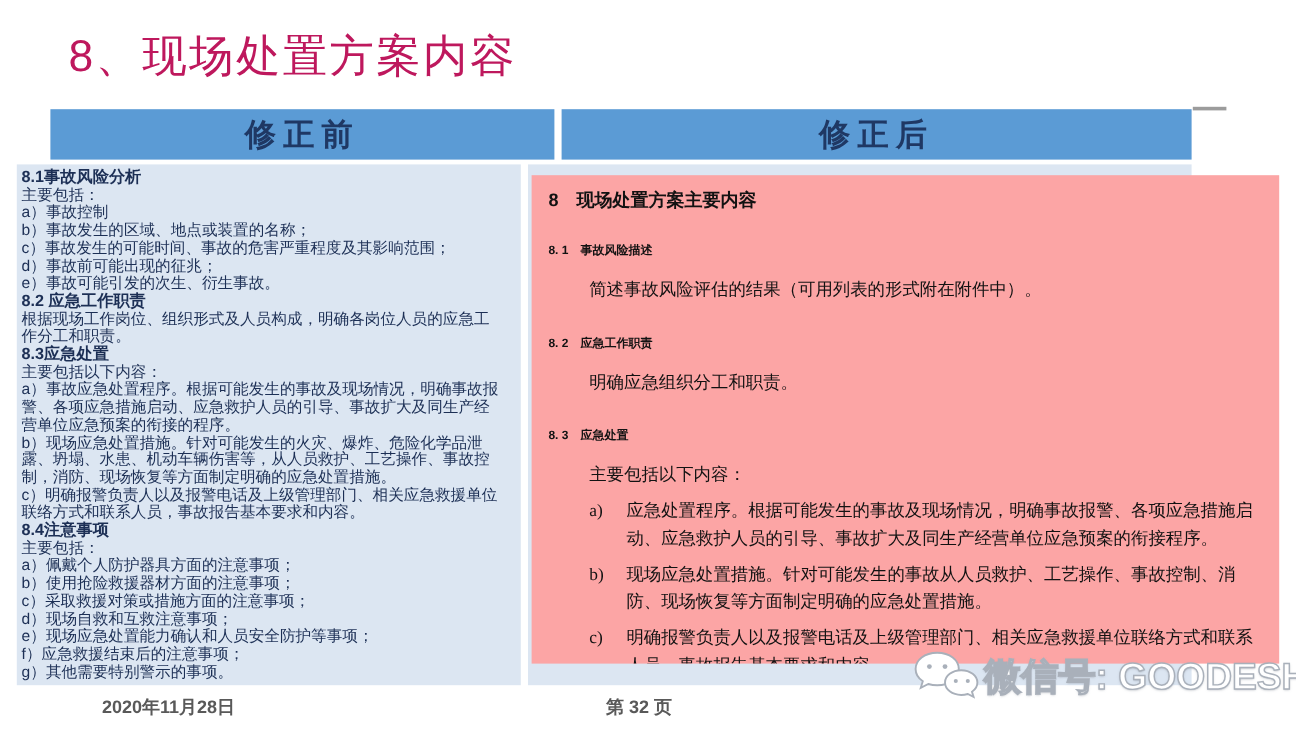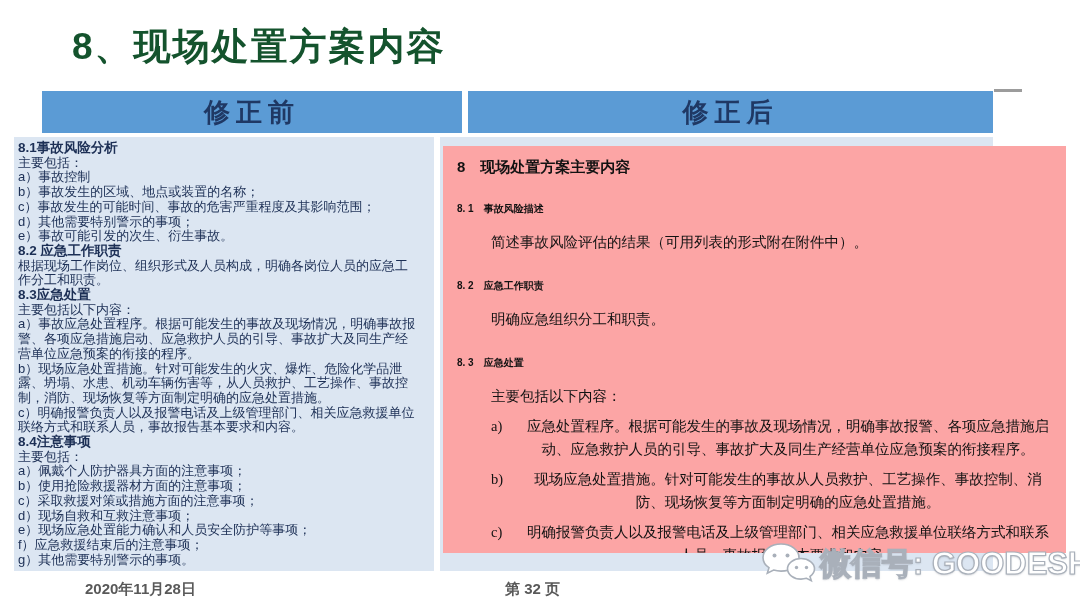--- a/index.html
+++ b/index.html
@@ -6,8 +6,8 @@
   body{width:1080px;height:608px;background:#ffffff;font-family:"Liberation Sans",sans-serif;}
   .slide{position:relative;width:1080px;height:608px;background:#ffffff;overflow:hidden;}
 
-  .title{position:absolute;left:72px;top:22px;margin:0;font-size:37px;font-weight:bold;
-         color:#14532d;letter-spacing:2px;white-space:nowrap;}
+  .title{position:absolute;left:57px;top:22px;margin:0;font-size:37px;font-weight:normal;
+         color:#be185d;letter-spacing:2px;white-space:nowrap;}
 
   .deco-dash{position:absolute;left:994px;top:89px;width:28px;height:3px;background:#9c9c9c;}
 

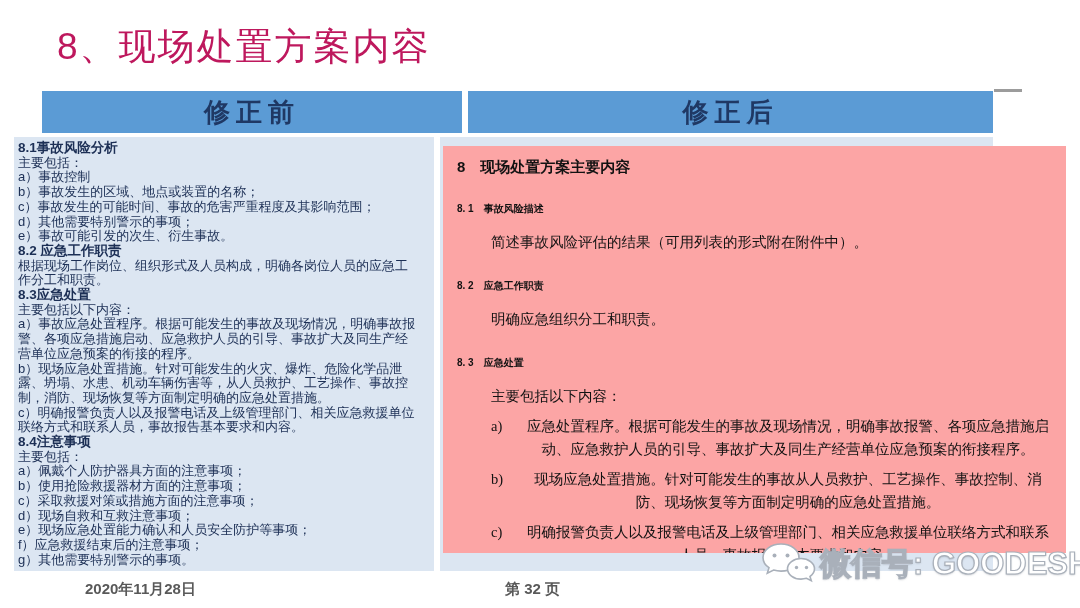--- a/index.html
+++ b/index.html
@@ -65,7 +65,7 @@
           <div class="bl">a）事故控制</div>
           <div class="bl">b）事故发生的区域、地点或装置的名称；</div>
           <div class="bl">c）事故发生的可能时间、事故的危害严重程度及其影响范围；</div>
-          <div class="bl">d）其他需要特别警示的事项；</div>
+          <div class="bl">d）事故前可能出现的征兆；</div>
           <div class="bl">e）事故可能引发的次生、衍生事故。</div>
           <div class="bl bold">8.2 应急工作职责</div>
           <div class="bl">根据现场工作岗位、组织形式及人员构成，明确各岗位人员的应急工作分工和职责。</div>

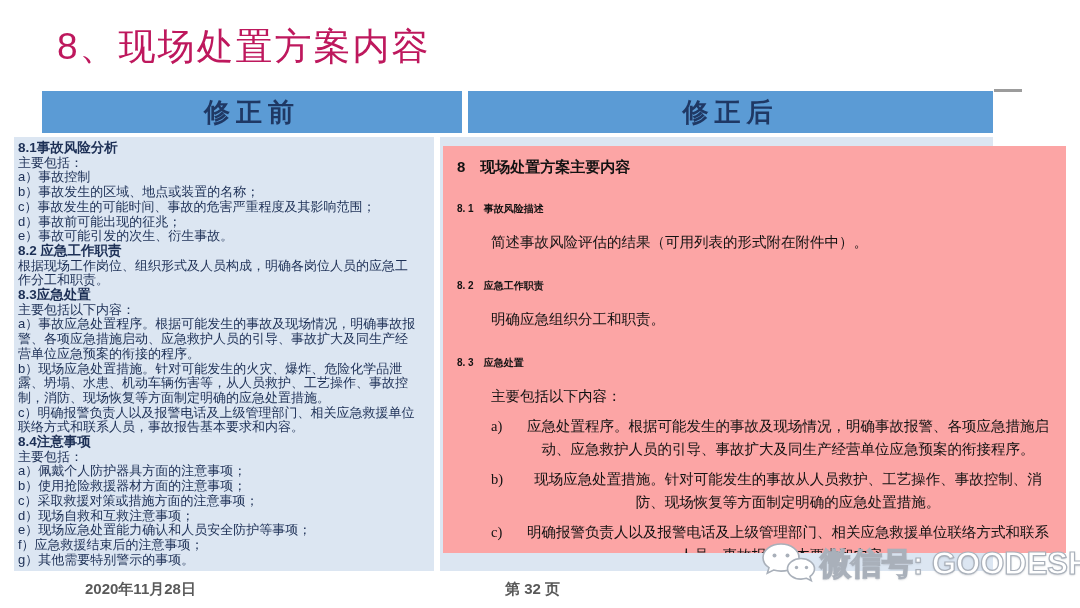--- a/index.html
+++ b/index.html
@@ -33,7 +33,7 @@
   .a-para{margin:15px 0 0 36px;line-height:23px;}
   .a-item{display:flex;margin:7px 0 0 36px;line-height:23px;}
   .a-item .lbl{flex:none;width:31px;}
-  .a-item .txt{flex:1;text-align:center;}
+  .a-item .txt{flex:1;}
 
   .footer-date{position:absolute;left:85px;top:580px;font-size:15px;font-weight:600;color:#595959;}
   .footer-page{position:absolute;left:505px;top:580px;font-size:15px;font-weight:600;color:#595959;}

